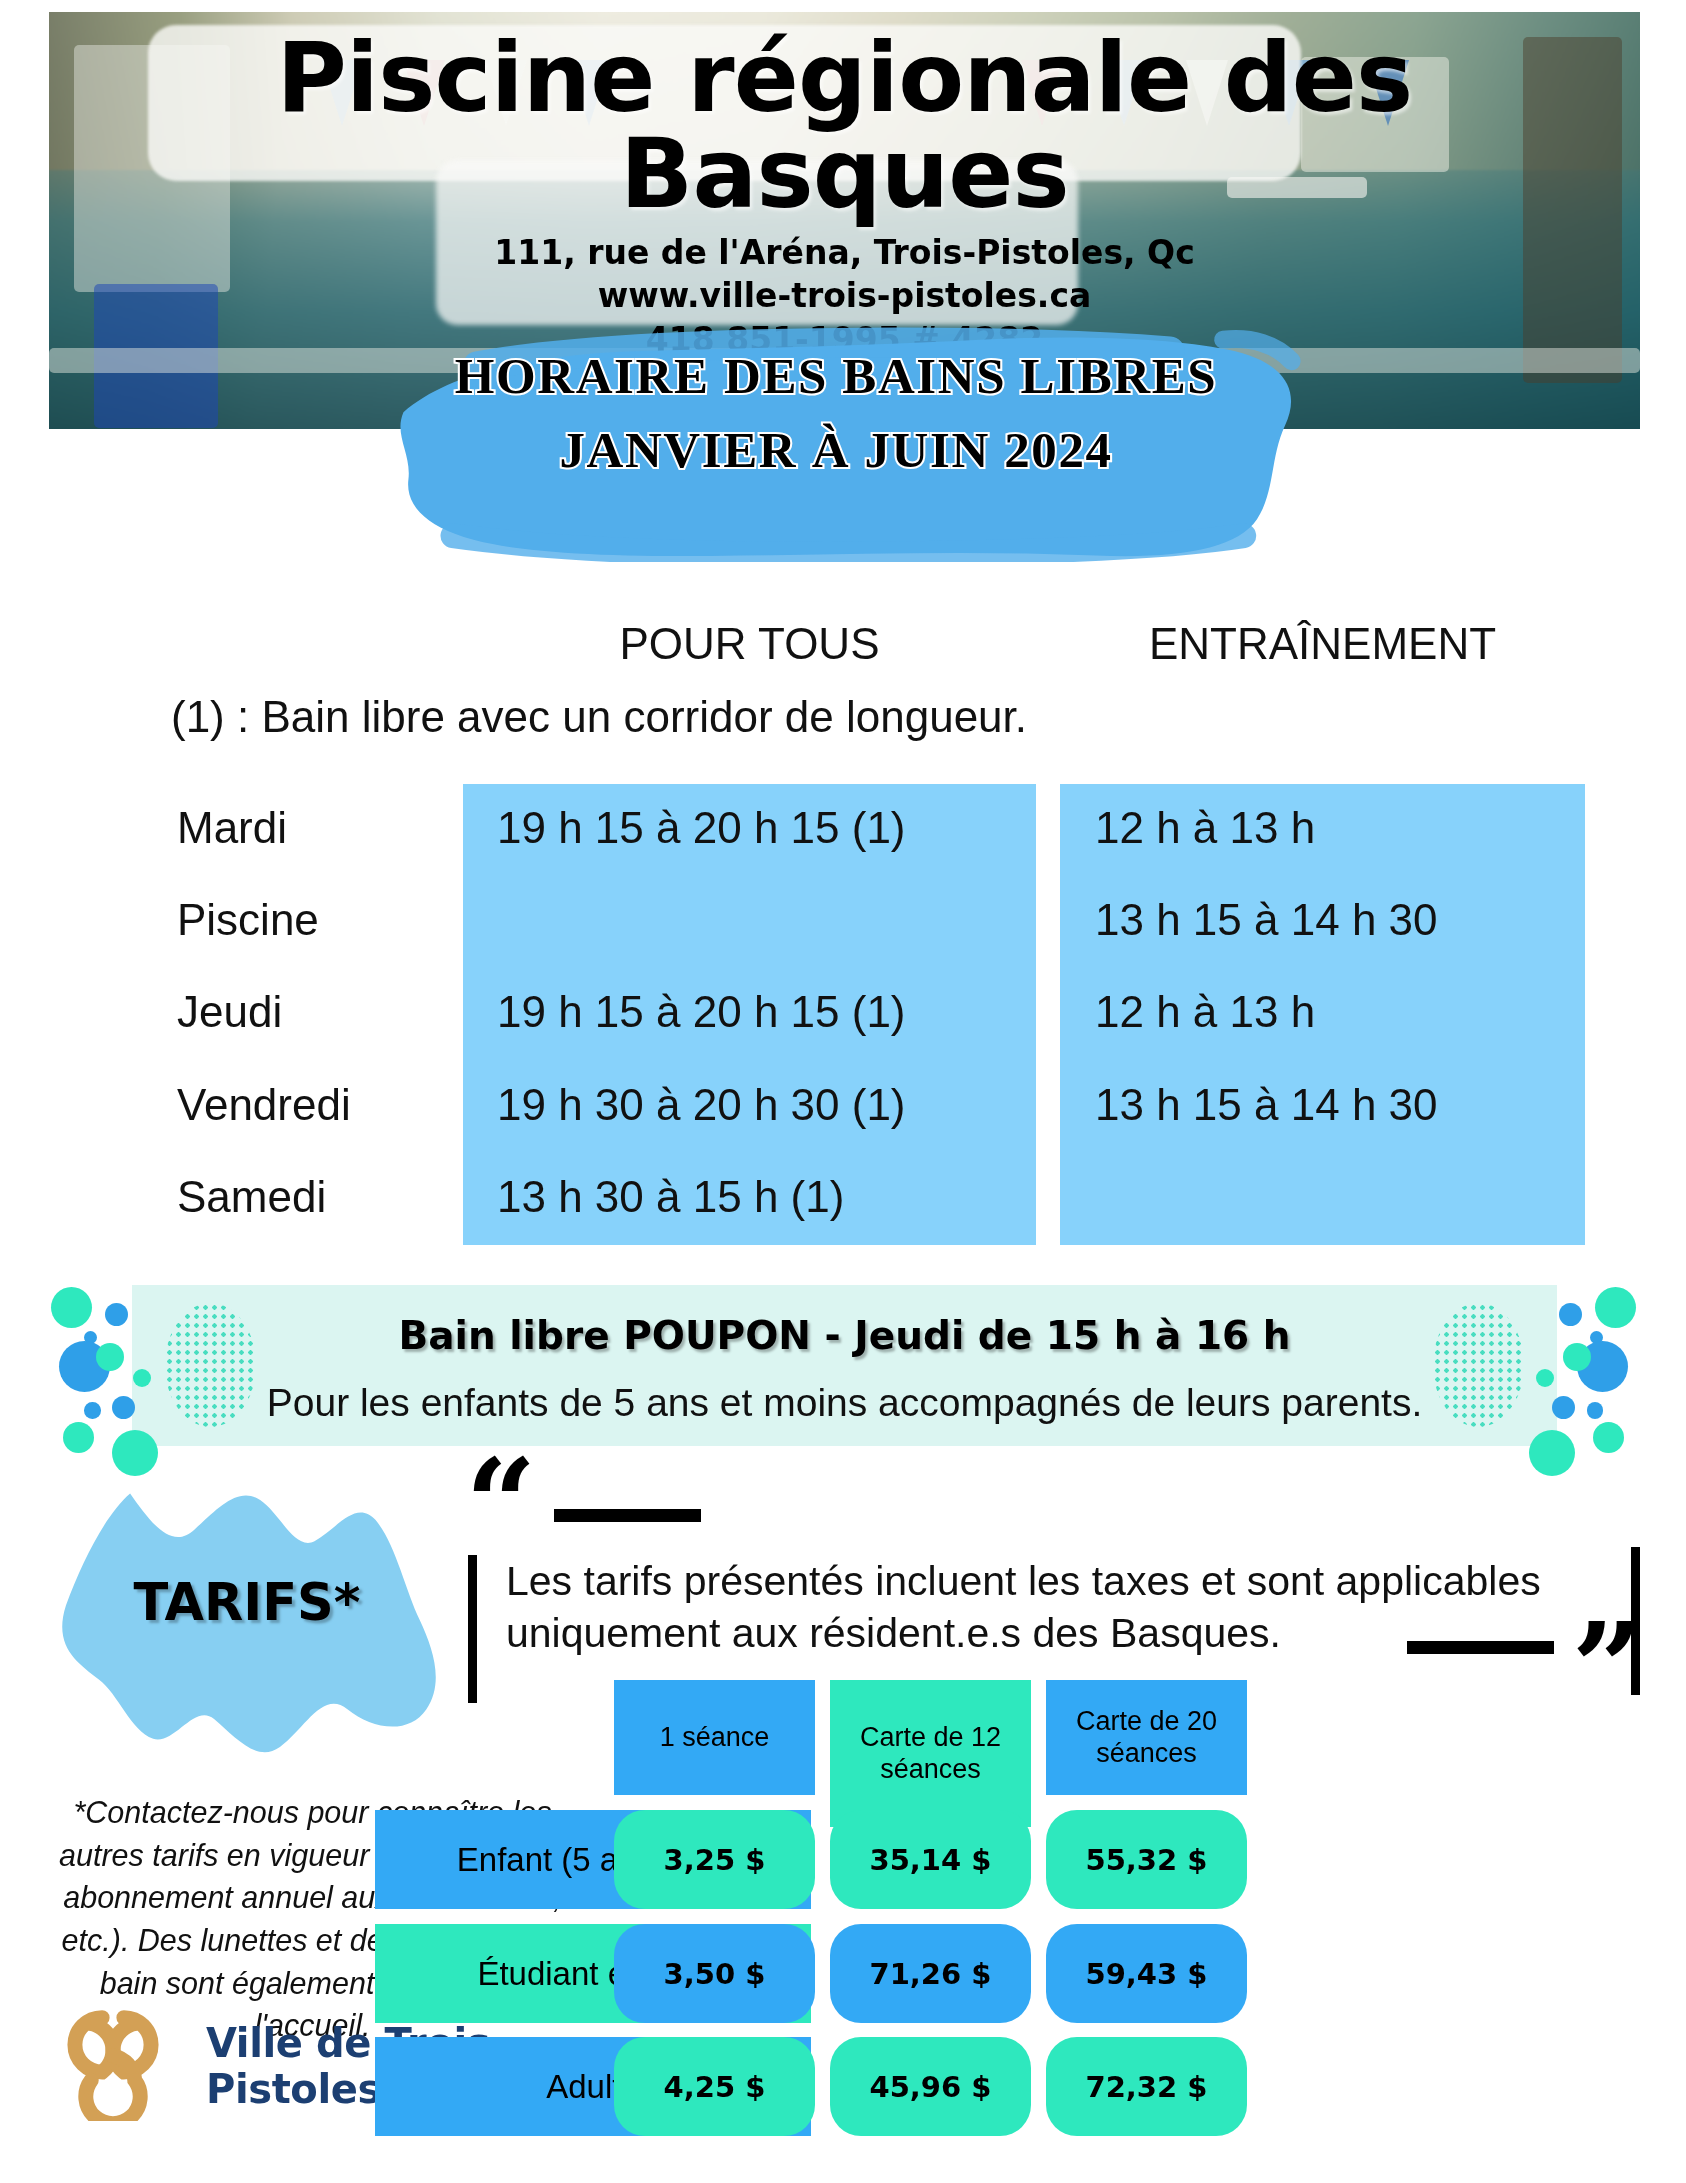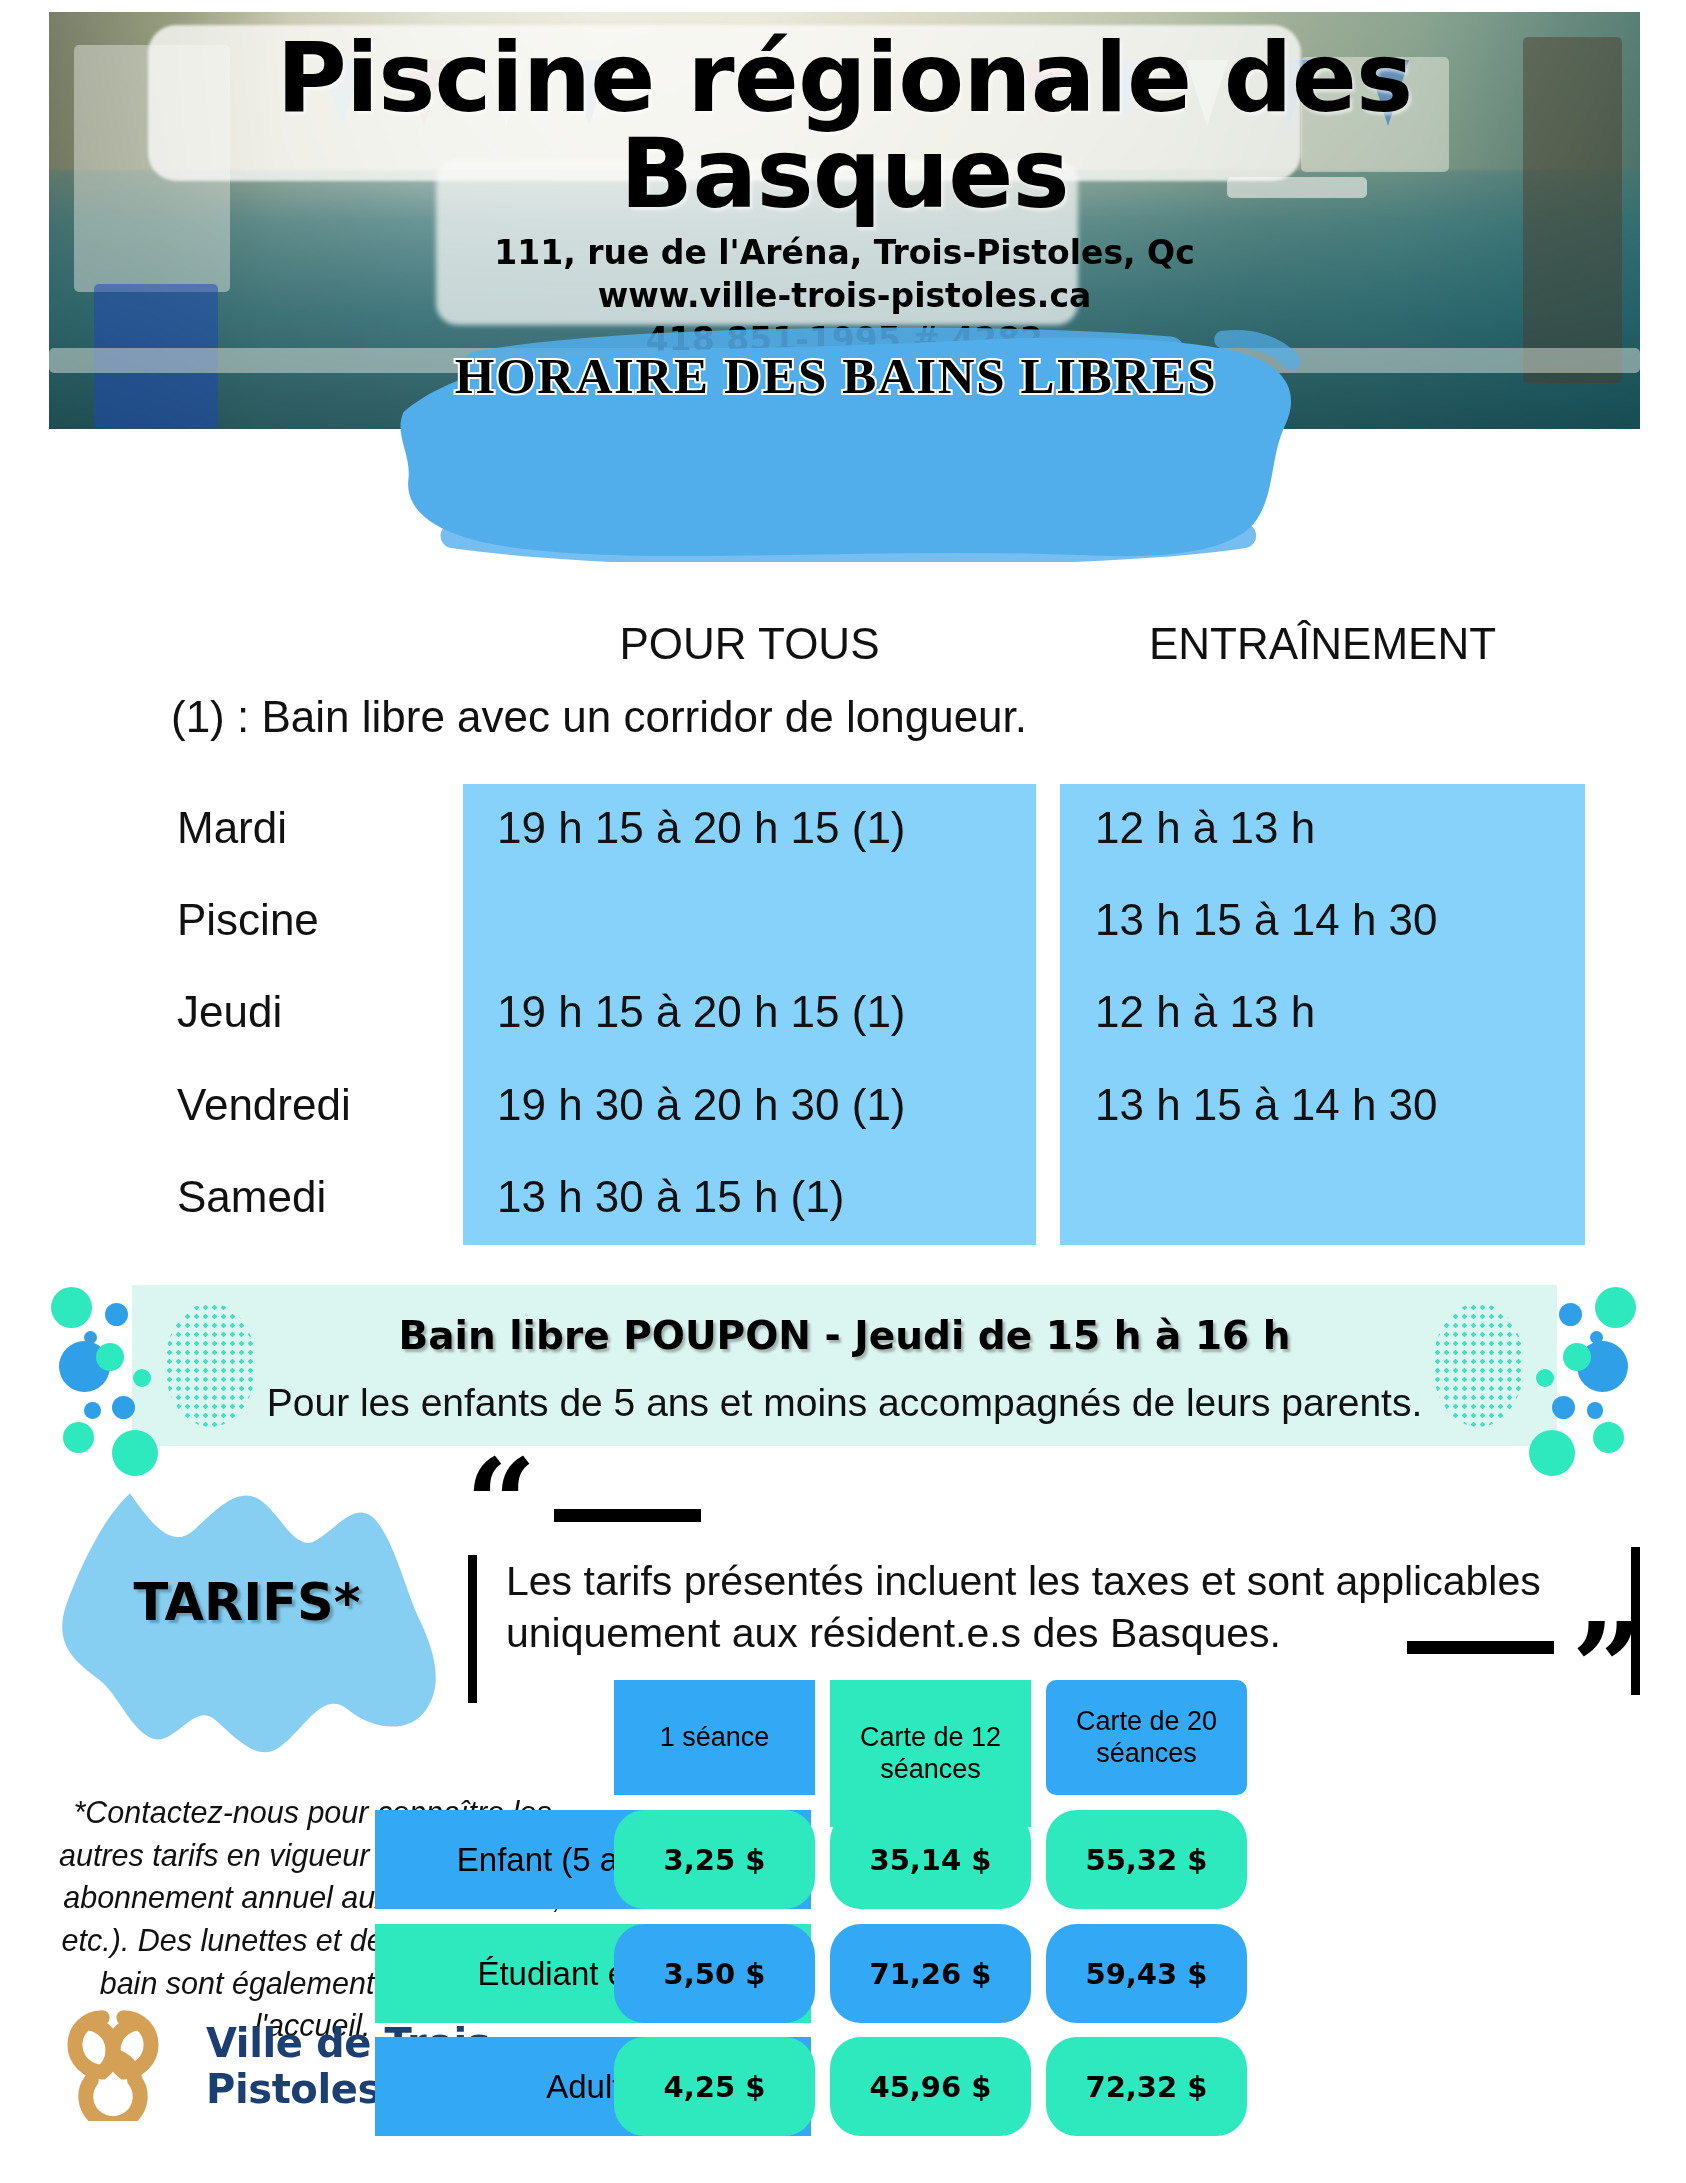--- a/index.html
+++ b/index.html
@@ -290,6 +290,7 @@
     </svg>
     <div class="banner-text">
       <div class="banner-line">HORAIRE DES BAINS LIBRES</div>
+      <div class="banner-line">JANVIER À JUIN 2024</div>
     </div>
   </div>
 

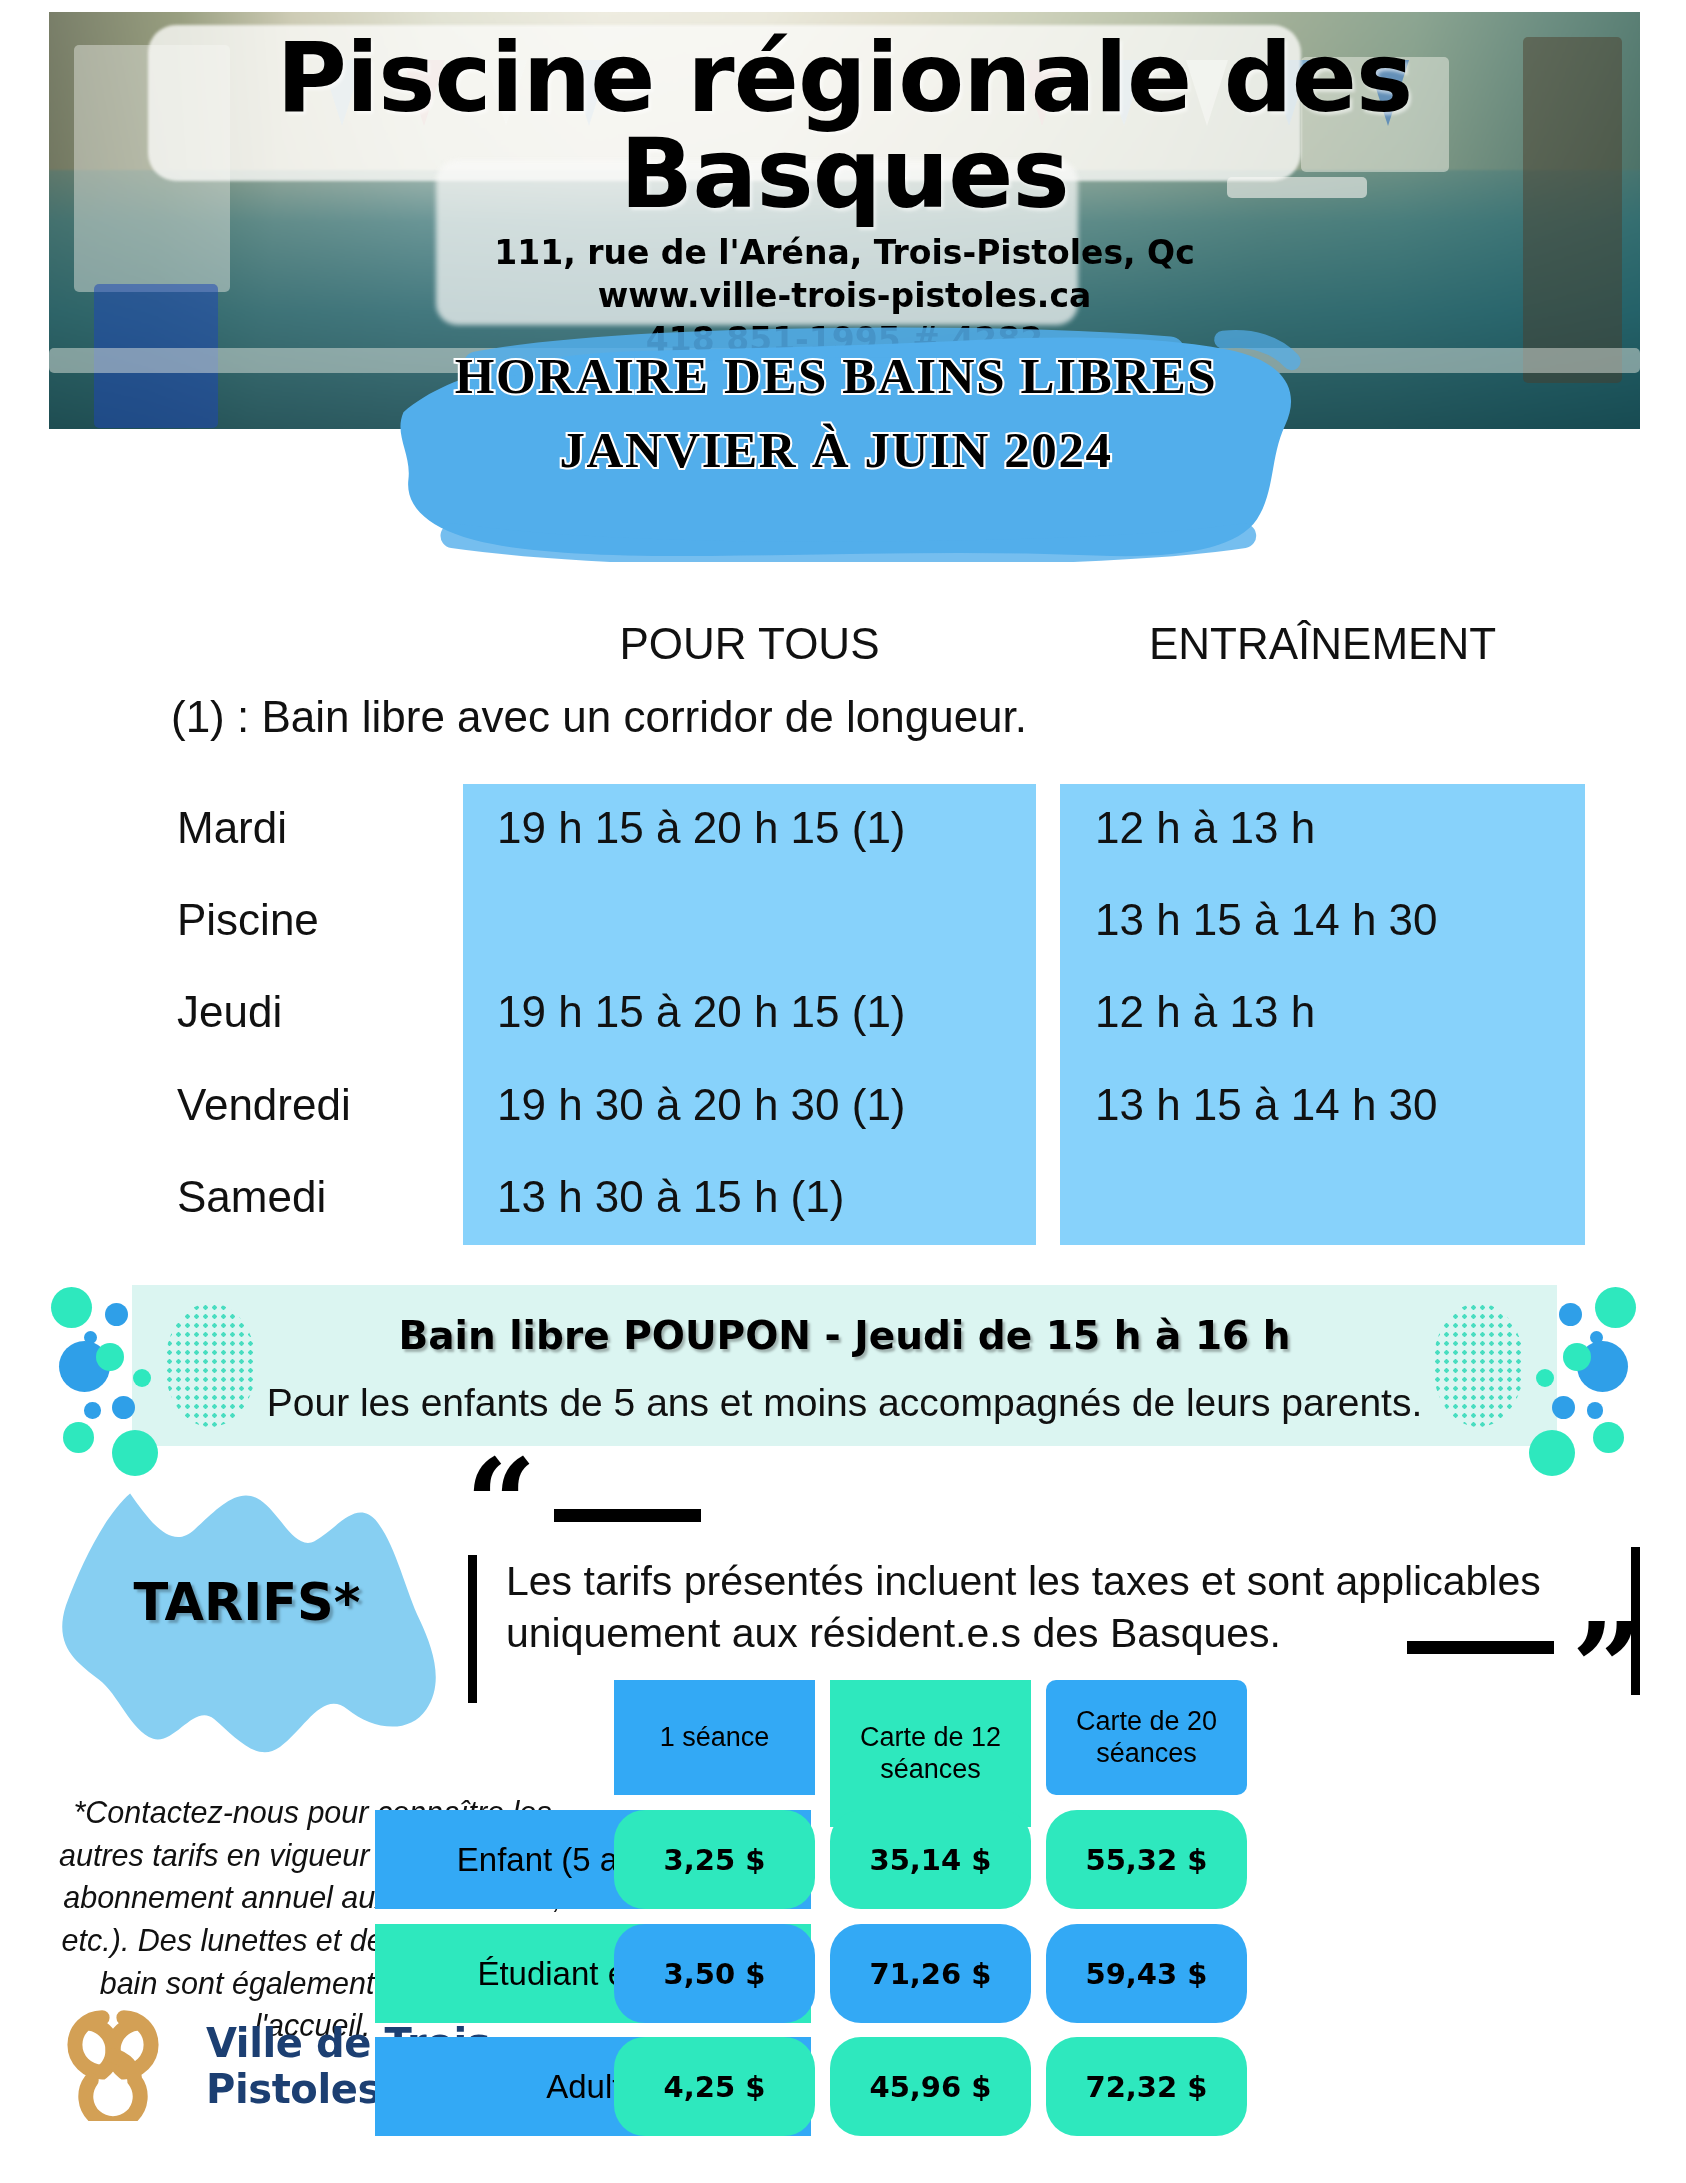--- a/index.html
+++ b/index.html
@@ -408,7 +408,7 @@
 
     <div class="pcell phead" style="left:0px;   top:0px;   width:201px; height:115px; background:#33A9F5;">1 séance</div>
     <div class="pcell phead" style="left:216px; top:0px;   width:201px; height:147px; background:#2EE8BE;">Carte de 12 séances</div>
-    <div class="pcell phead" style="left:432px; top:0px;   width:201px; height:115px; background:#33A9F5;border-radius:10px;">Carte de 20 séances</div>
+    <div class="pcell phead" style="left:432px; top:0px;   width:201px; height:115px; background:#33A9F5;">Carte de 20 séances</div>
 
     <div class="pcell prow-label" style="left:-239px; top:130px; width:436px; height:99px; background:#33A9F5;">Enfant (5 ans et +)</div>
     <div class="pcell pval" style="left:0px;   top:130px; width:201px; height:99px; background:#2EE8BE;">3,25 $</div>

